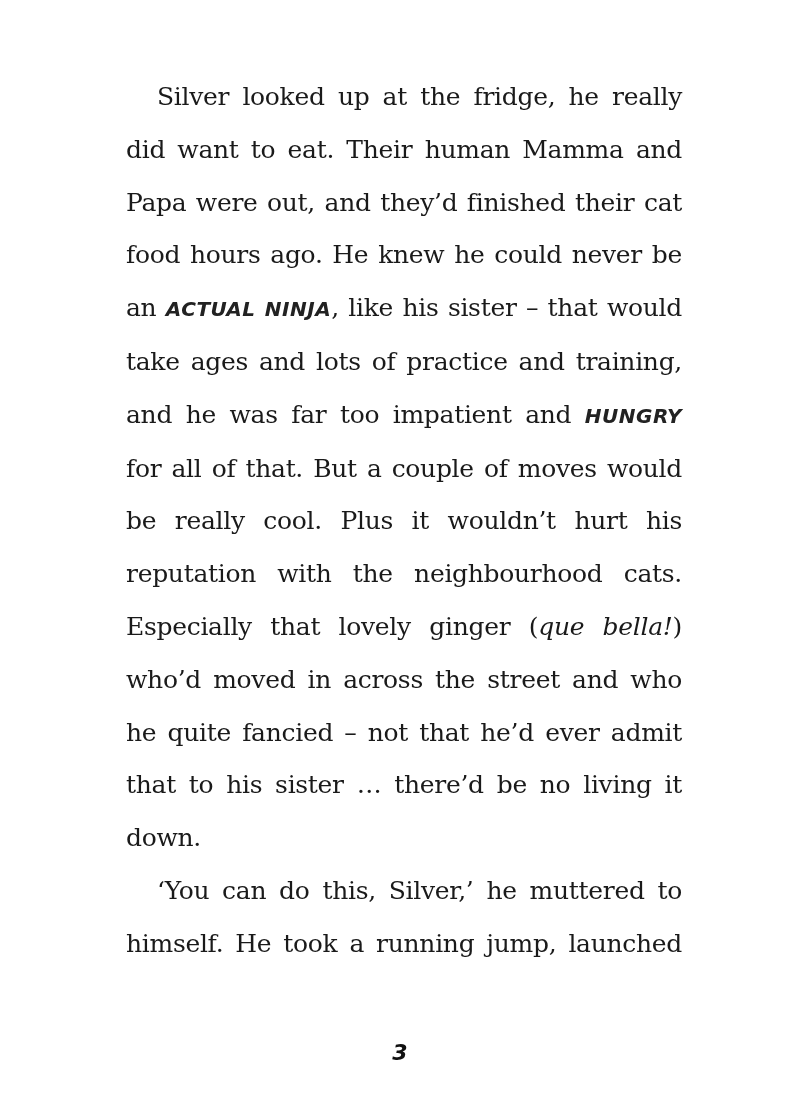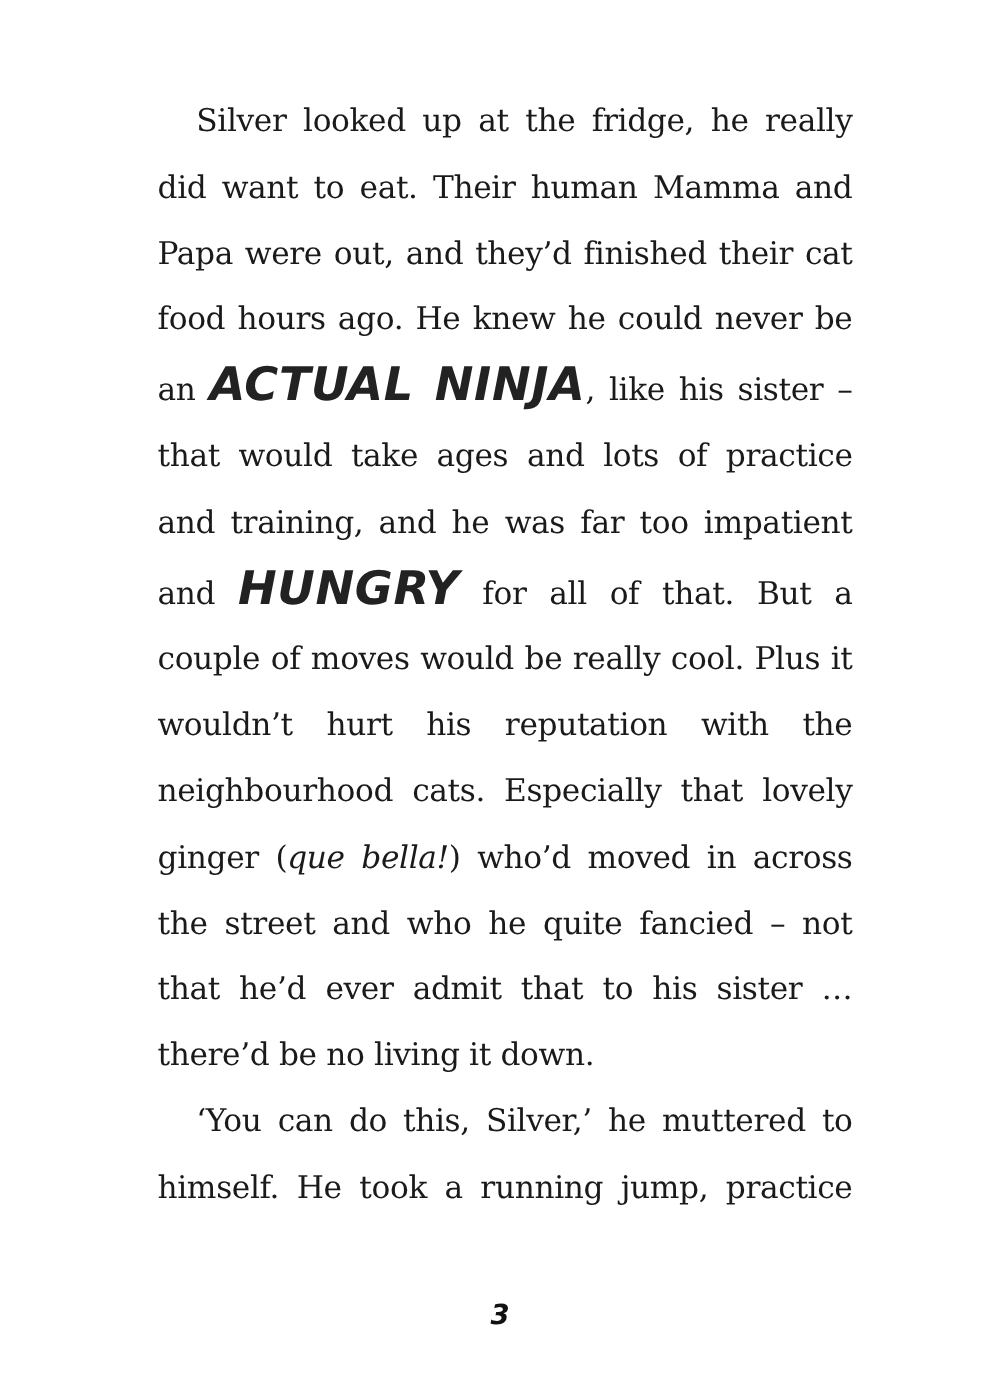--- a/index.html
+++ b/index.html
@@ -21,7 +21,7 @@
     font-family: "DejaVu Sans", "Liberation Sans", sans-serif;
     font-weight: bold;
     font-style: italic;
-    font-size: 37px;
+    font-size: 20px;
     letter-spacing: 0.5px;
     color: #222;
     text-transform: uppercase;

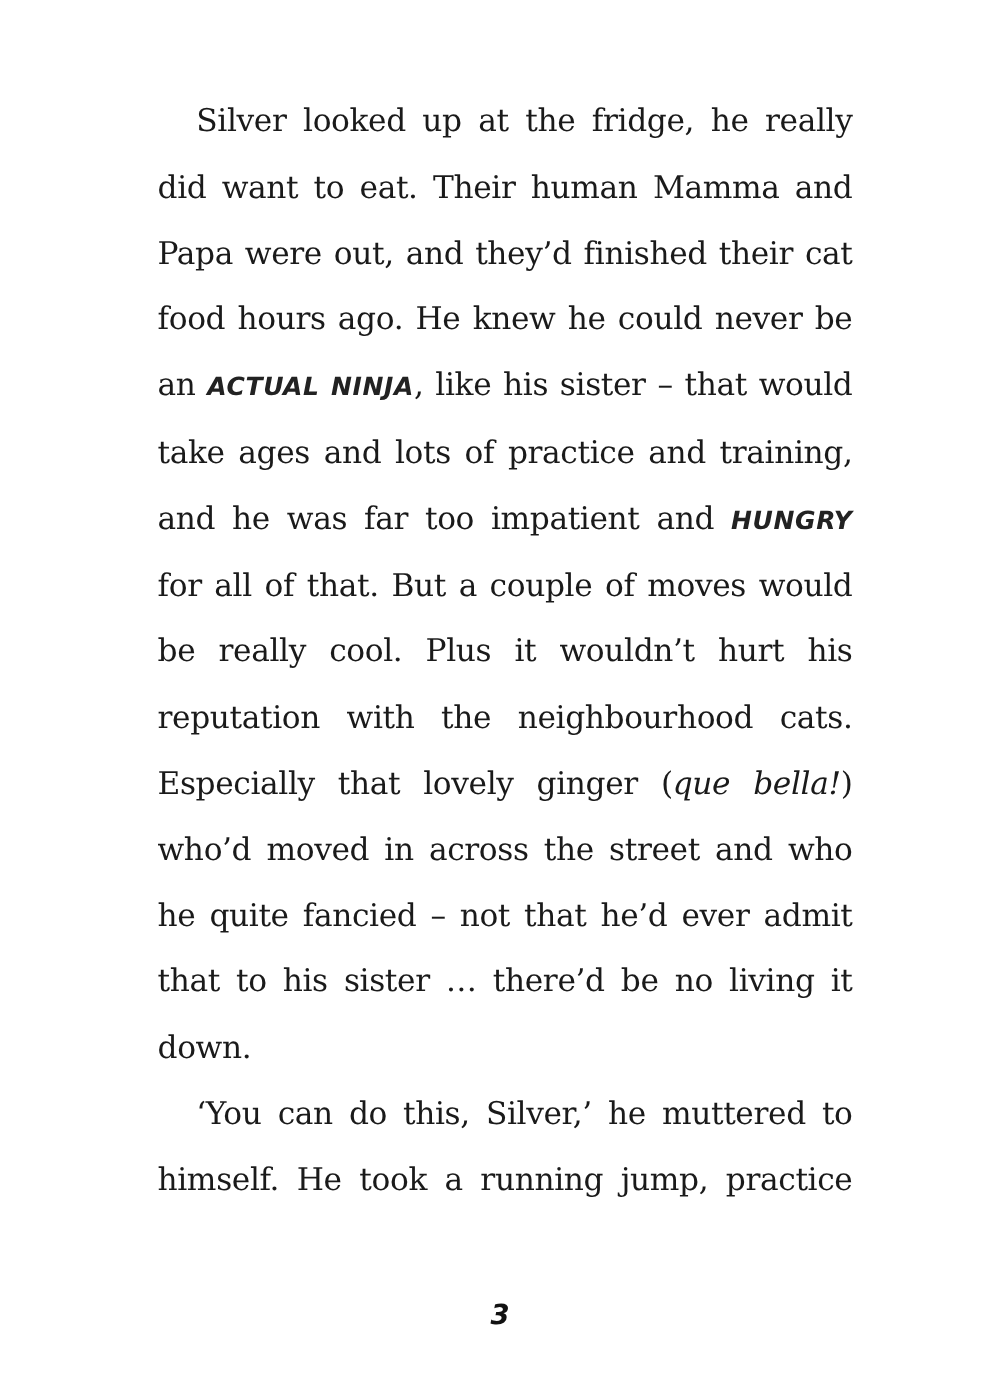--- a/index.html
+++ b/index.html
@@ -44,7 +44,7 @@
 
 <div class="page-text">
   <p class="para"><span>Silver looked up at the fridge, he really did want to eat. Their human Mamma and Papa were out, and they’d finished their cat food hours ago. He knew he could never be an </span><span class="ninja">ACTUAL NINJA</span><span>, like his sister – that would take ages and lots of practice and training, and he was far too impatient and </span><span class="ninja">HUNGRY</span><span> for all of that. But a couple of moves would be really cool. Plus it wouldn’t hurt his reputation with the neighbourhood cats. Especially that lovely ginger (</span><span class="it">que bella!</span><span>) who’d moved in across the street and who he quite fancied – not that he’d ever admit that to his sister … there’d be no living it down.</span></p>
-  <p class="para" style="text-align-last: justify;"><span>‘You can do this, Silver,’ he muttered to himself. He took a running jump, practice</span></p>
+  <p class="para" style="text-align-last: justify;"><span>‘You can do this, Silver,’ he muttered to himself. He took a running jump, launched</span></p>
 </div>
 
 <div class="page-number">3</div>

